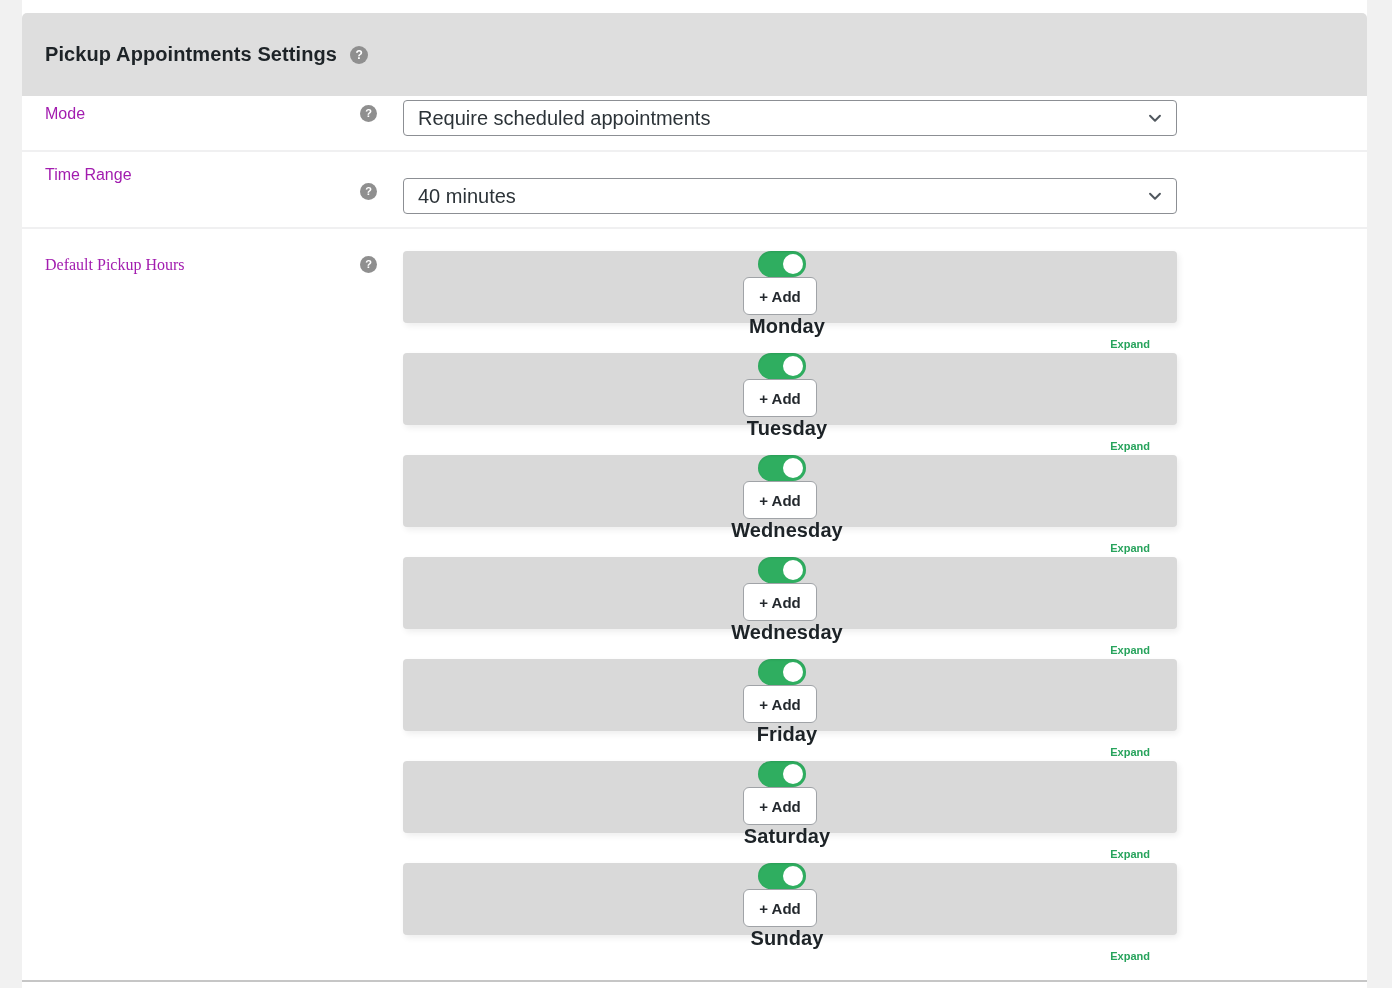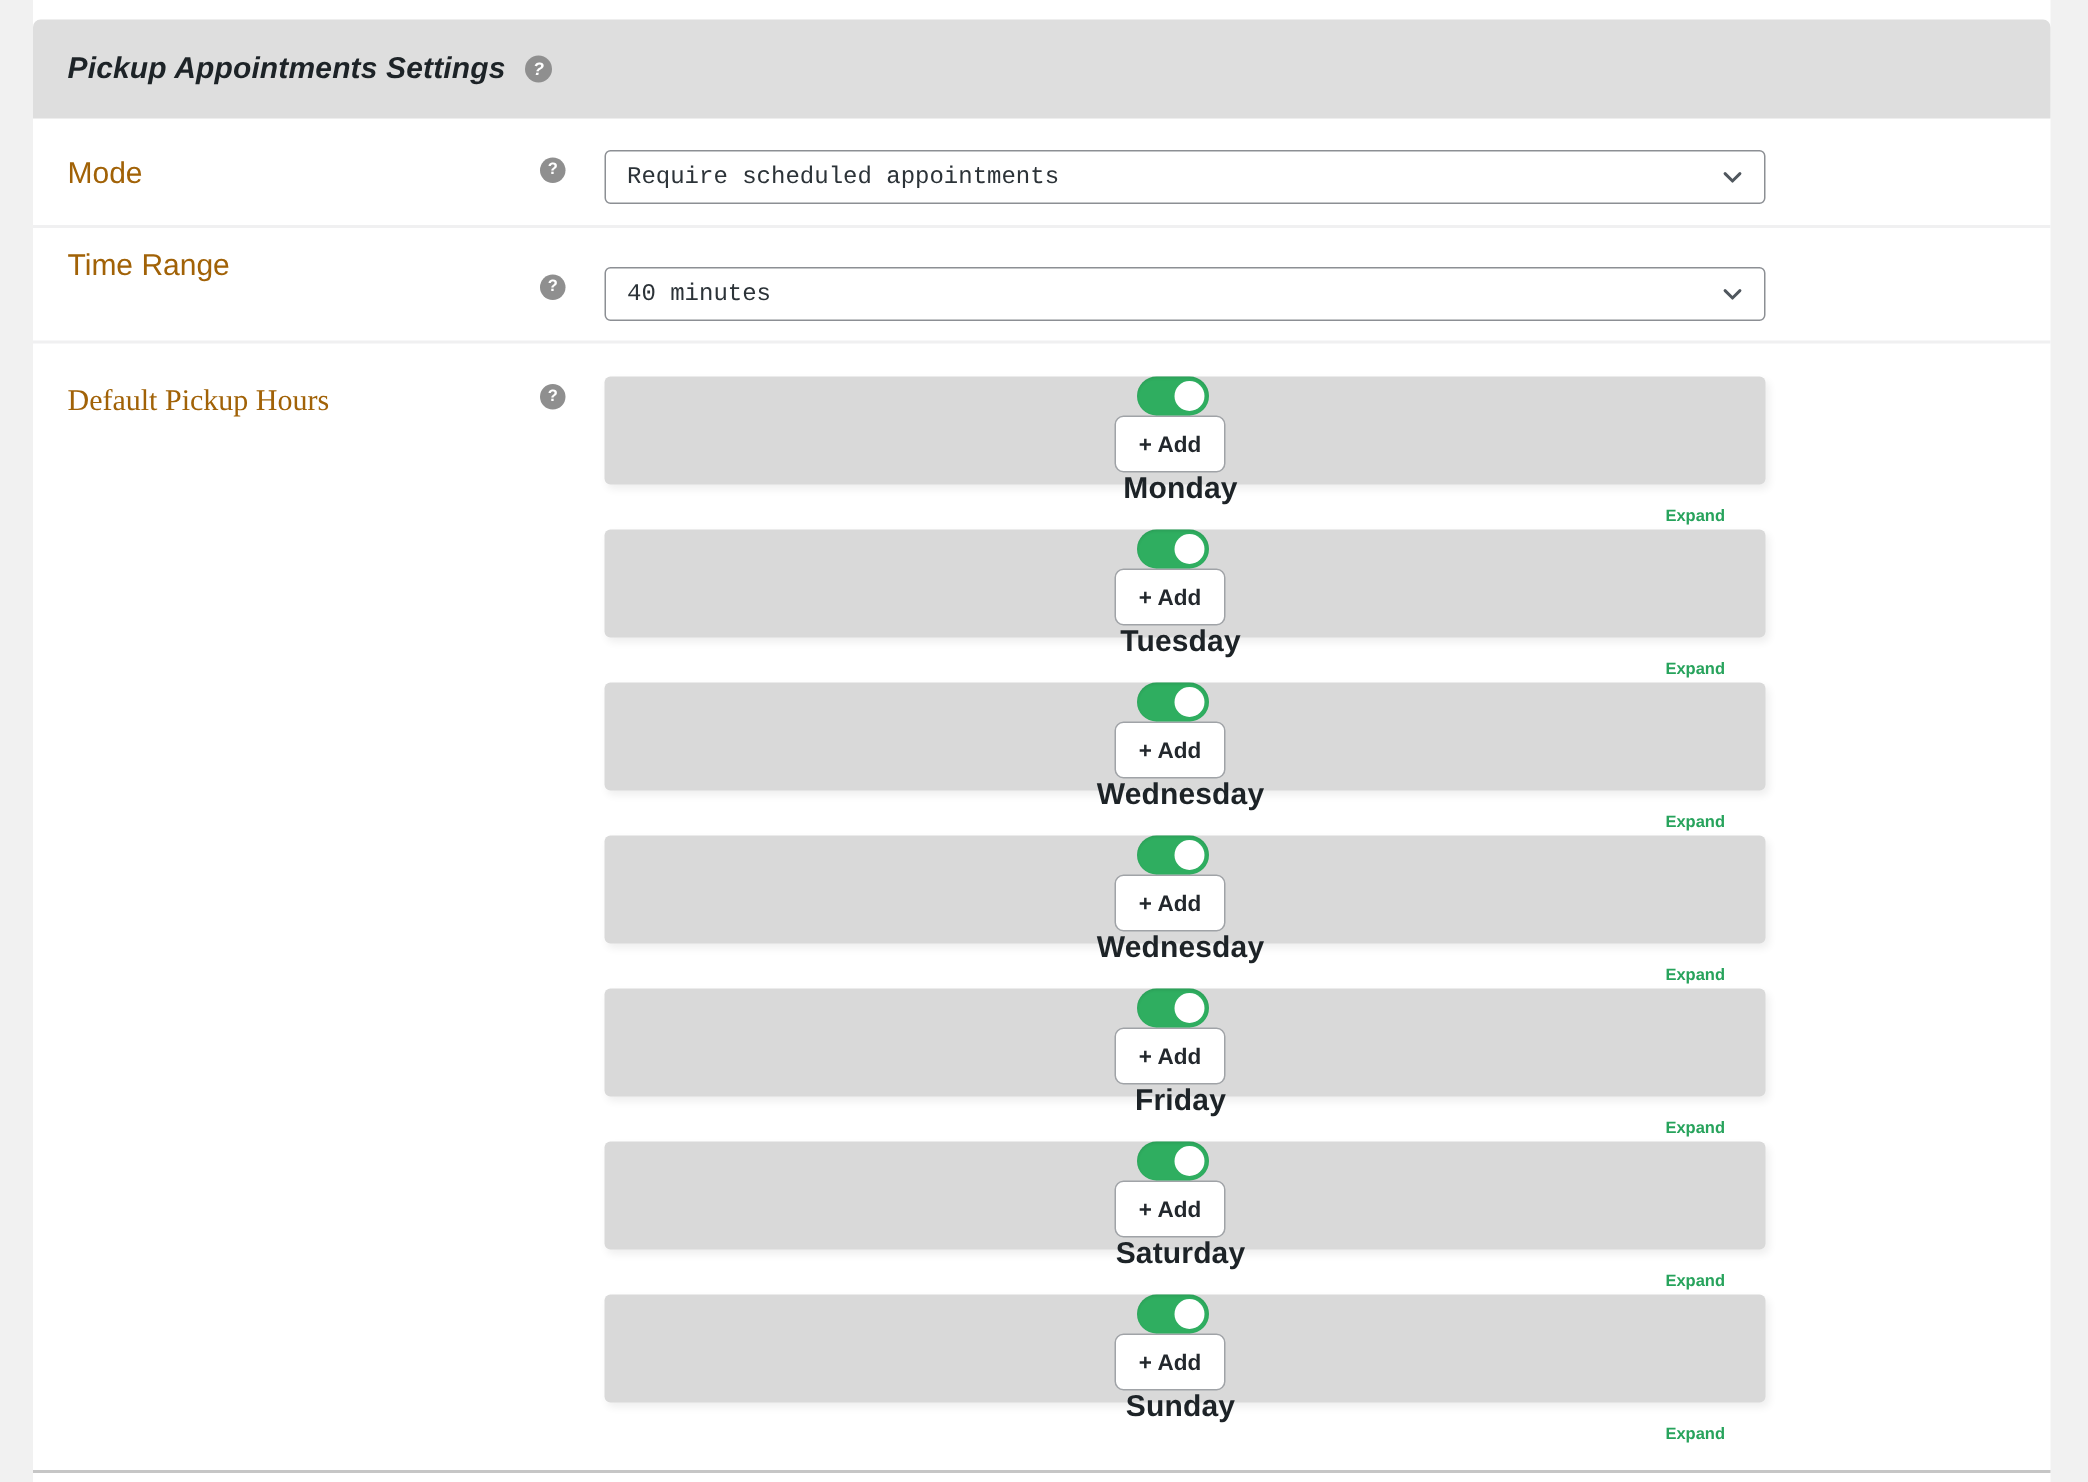--- a/index.html
+++ b/index.html
@@ -25,14 +25,13 @@
     left: 0;
     top: 13px;
     width: 100%;
-    height: 66px;
+    height: 83px;
     background: var(--header-bg, #dedede);
     border-radius: 5px 5px 0 0;
     display: flex;
     align-items: center;
     padding-left: 23px;
     box-sizing: border-box;
-    font-style: italic;
   }
   .panel-title {
     font-size: 20px;

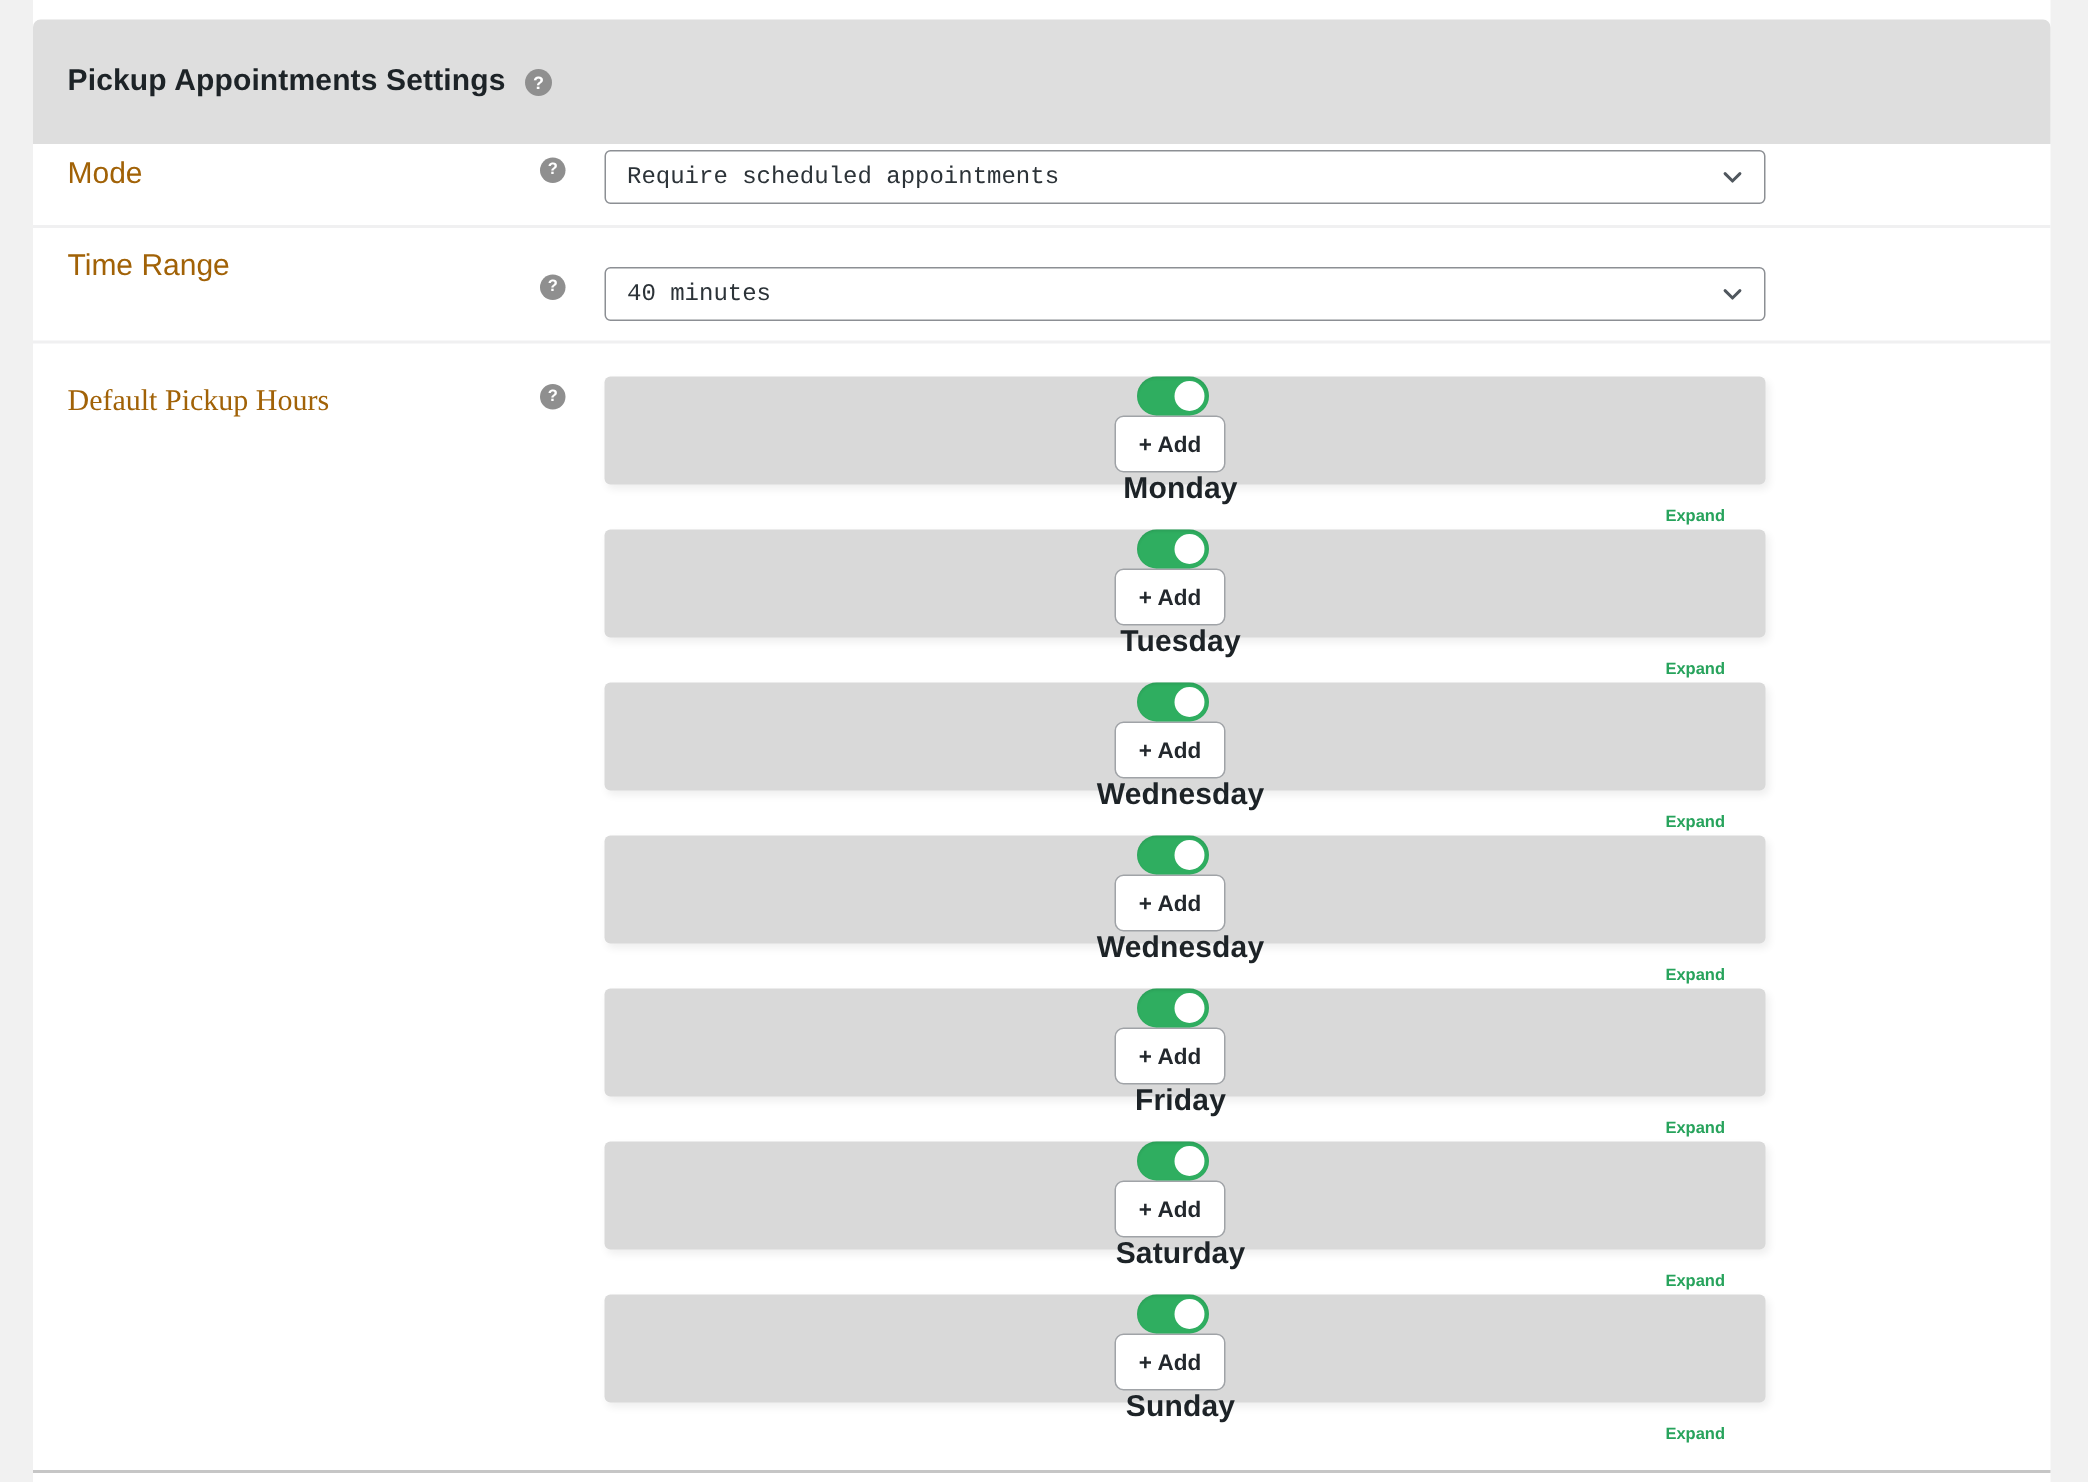--- a/index.html
+++ b/index.html
@@ -80,8 +80,8 @@
   .field-label {
     position: absolute;
     left: 23px;
-    font-size: 20px;
-    color: #a16207;
+    font-size: 16px;
+    color: #a21caf;
   }
   .field-help {
     position: absolute;

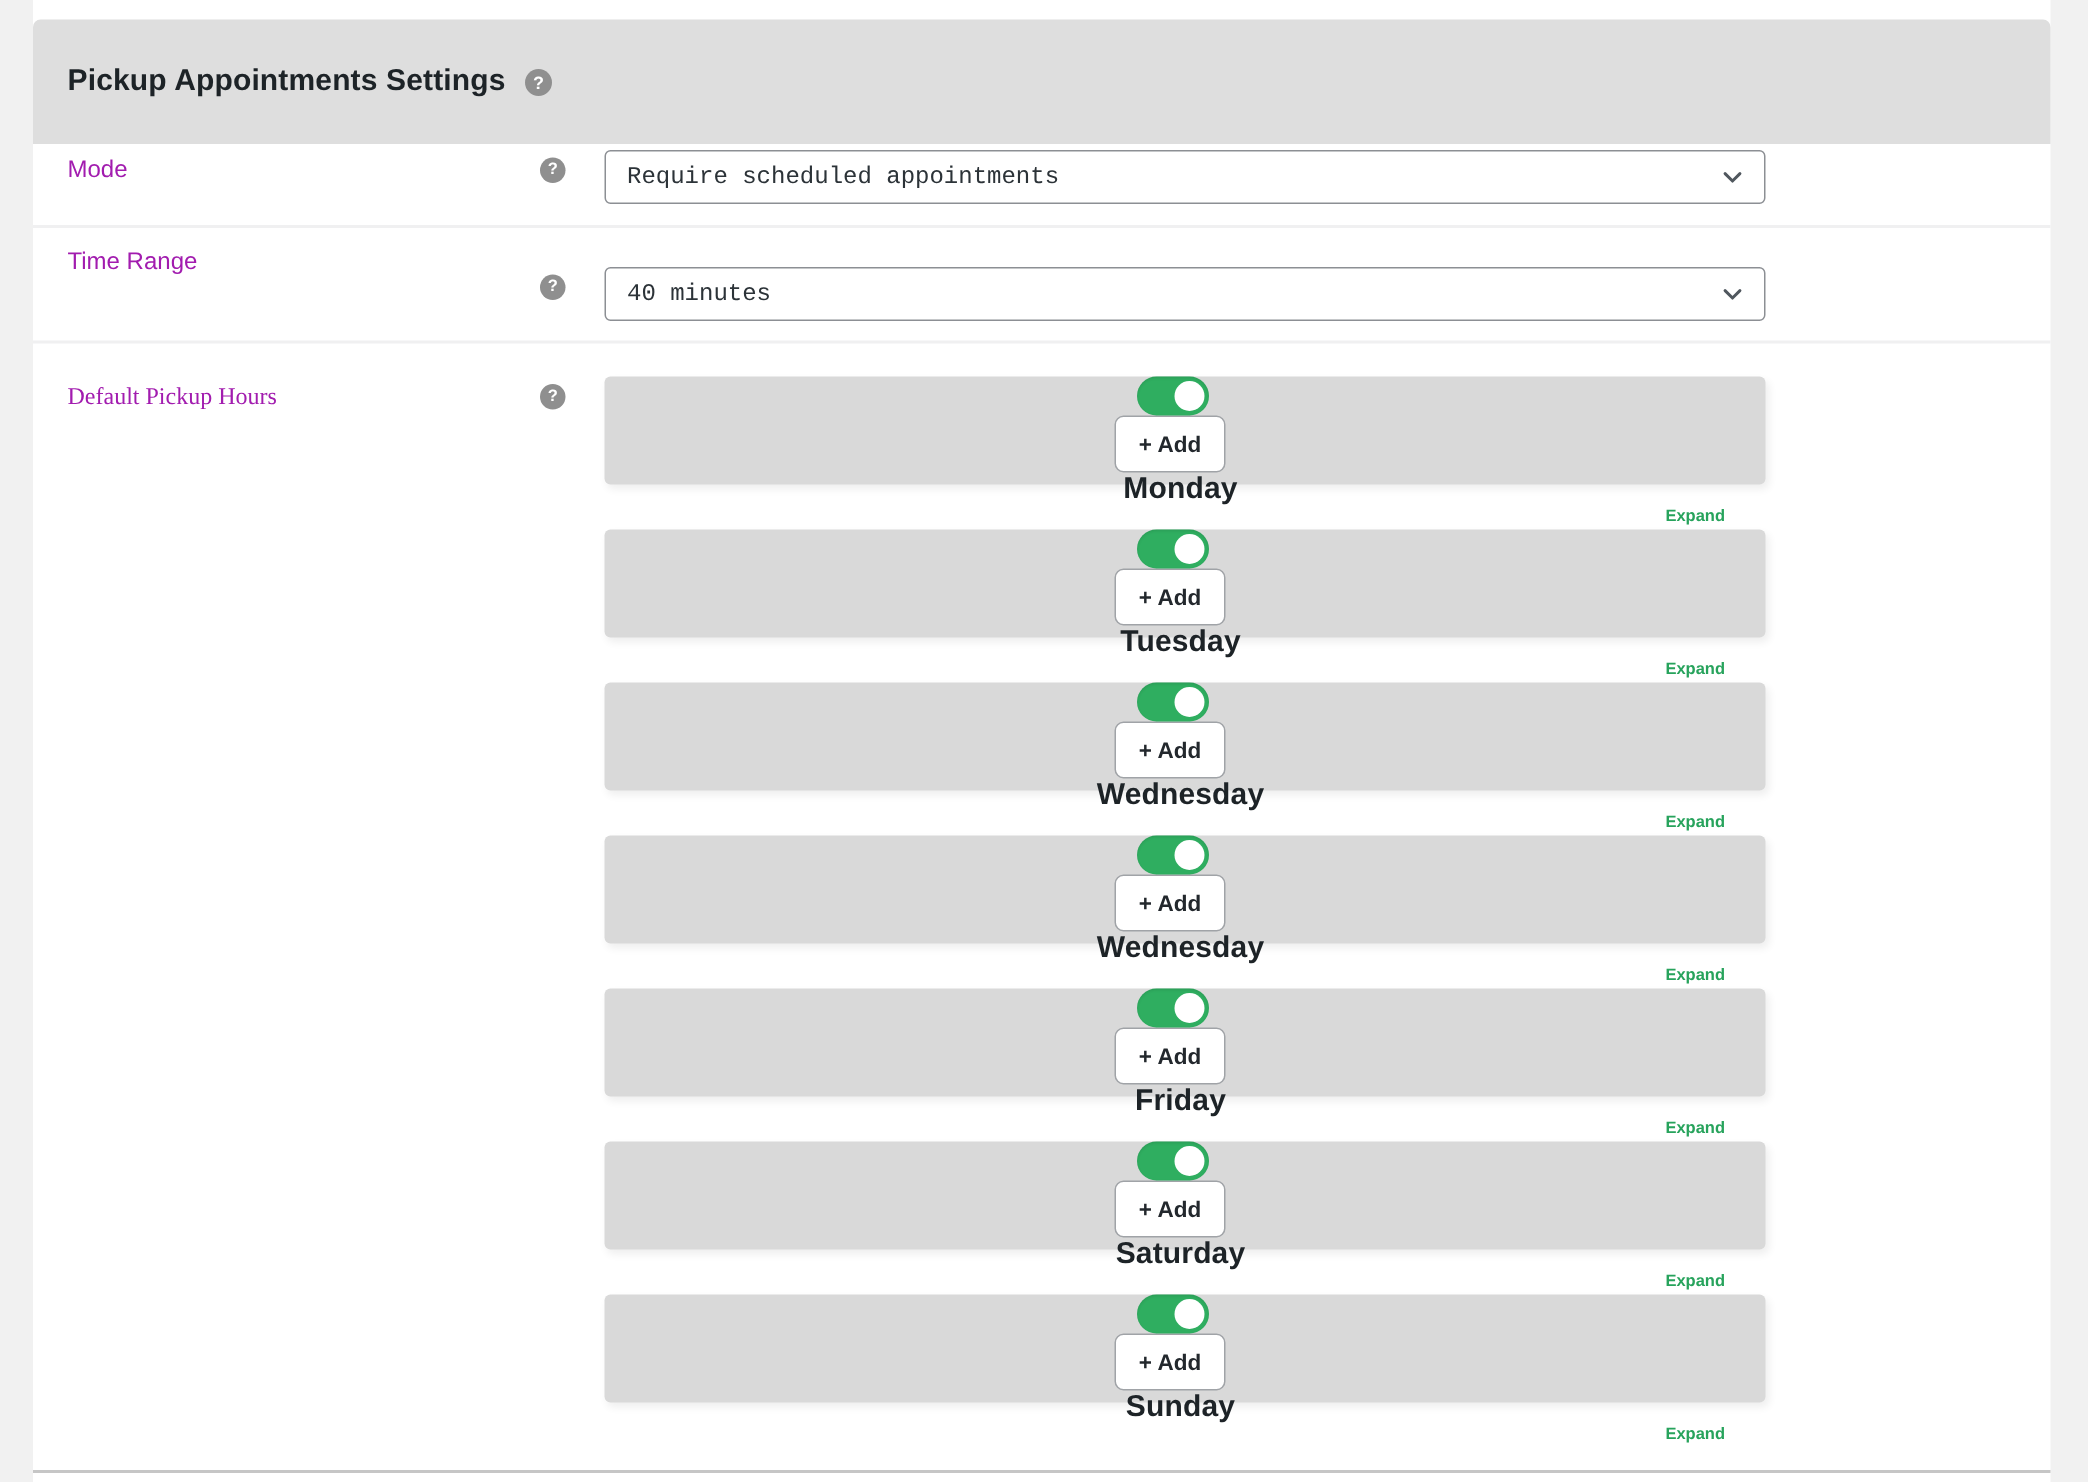--- a/index.html
+++ b/index.html
@@ -111,9 +111,8 @@
   .row-mode .select-box { top: 21px; }
   .row-time .select-box { top: 26px; }
   .select-value {
-    font-size: 16px;
+    font-size: 20px;
     color: #2c3338;
-    font-family: Liberation Mono, monospace;
   }
   .chevron-down {
     display: inline-flex;

